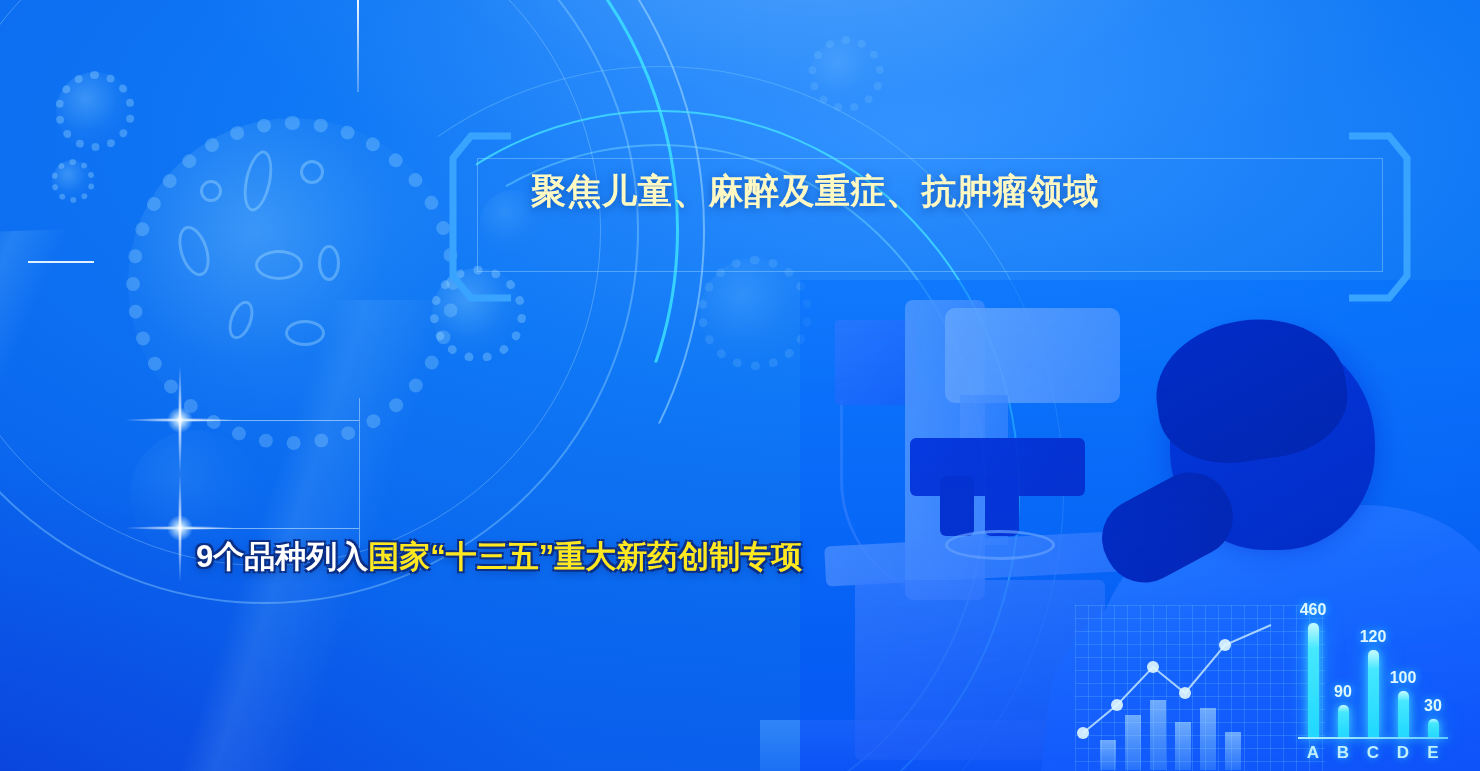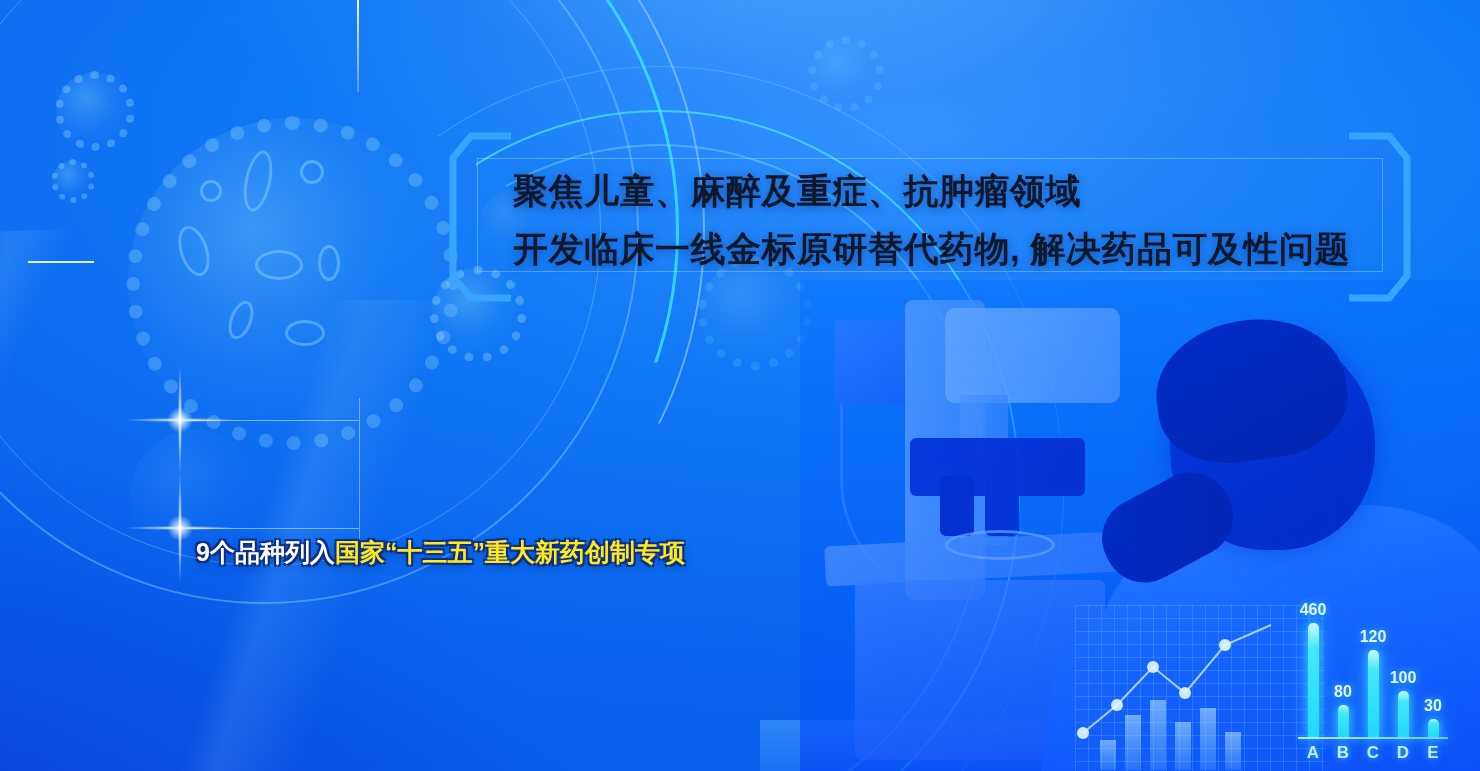--- a/index.html
+++ b/index.html
@@ -175,8 +175,8 @@
 
   
   .headline{
-    position:absolute;left:513px;top:162px;width:900px;
-    color:#0f172a;font-weight:bold;letter-spacing:.5px;
+    position:absolute;left:531px;top:162px;width:900px;
+    color:#fef9c3;font-weight:bold;letter-spacing:.5px;
     text-shadow:0 2px 10px rgba(5,35,110,.45);
   }
   .hl-line{font-size:35px;line-height:58px;white-space:nowrap;}

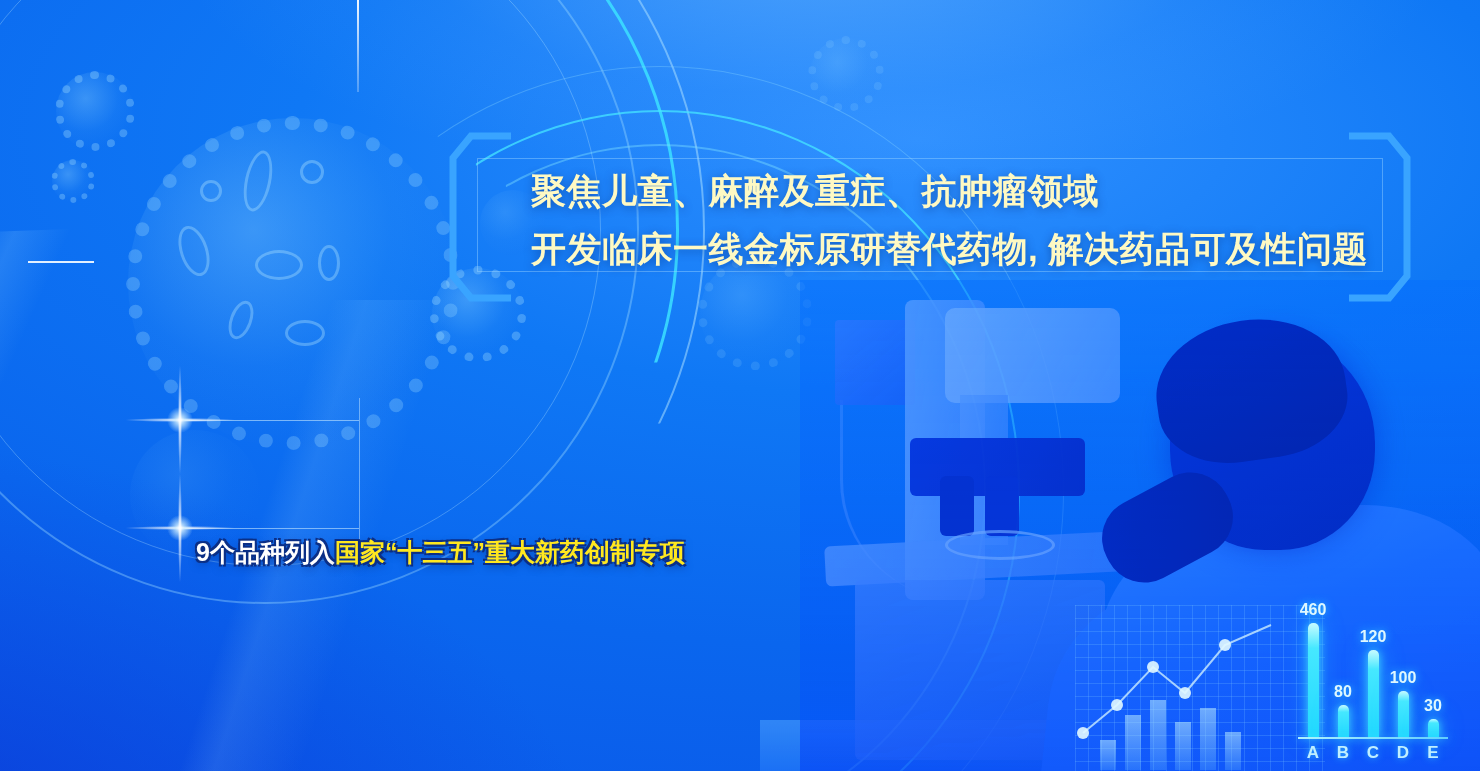--- a/index.html
+++ b/index.html
@@ -381,7 +381,6 @@
 
   <div class="headline">
     <div class="hl-line">聚焦儿童、麻醉及重症、抗肿瘤领域</div>
-    <div class="hl-line">开发临床一线金标原研替代药物, 解决药品可及性问题</div>
   </div>
 
   <div class="connector" style="left:184px;top:420px;width:175px;height:1px;border-top:1px solid rgba(195,230,255,.6);border-left:none;"></div>

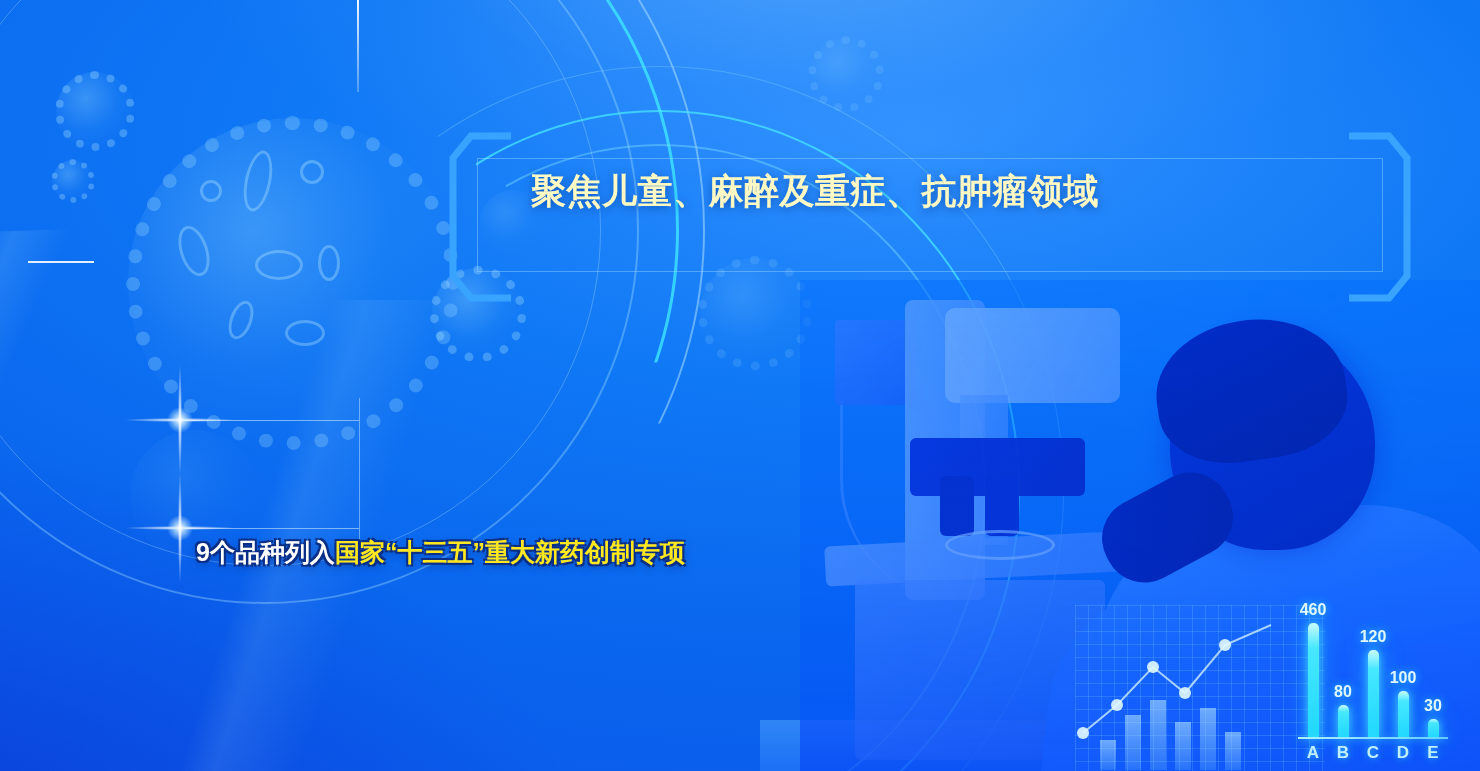--- a/index.html
+++ b/index.html
@@ -213,7 +213,7 @@
       -2px -2px 0 #0b2f86, 2px -2px 0 #0b2f86, -2px 2px 0 #0b2f86, 2px 2px 0 #0b2f86,
       0 3px 8px rgba(4,25,90,.5);
   }
-  .feat-row{font-size:25px;font-weight:bold;}
+  .feat-row{font-size:31px;font-weight:bold;}
   .feat-row .w{
     color:#ffffff;
     text-shadow:-2px -2px 0 #0b2f86,2px -2px 0 #0b2f86,-2px 2px 0 #0b2f86,2px 2px 0 #0b2f86,0 3px 8px rgba(4,25,90,.5);

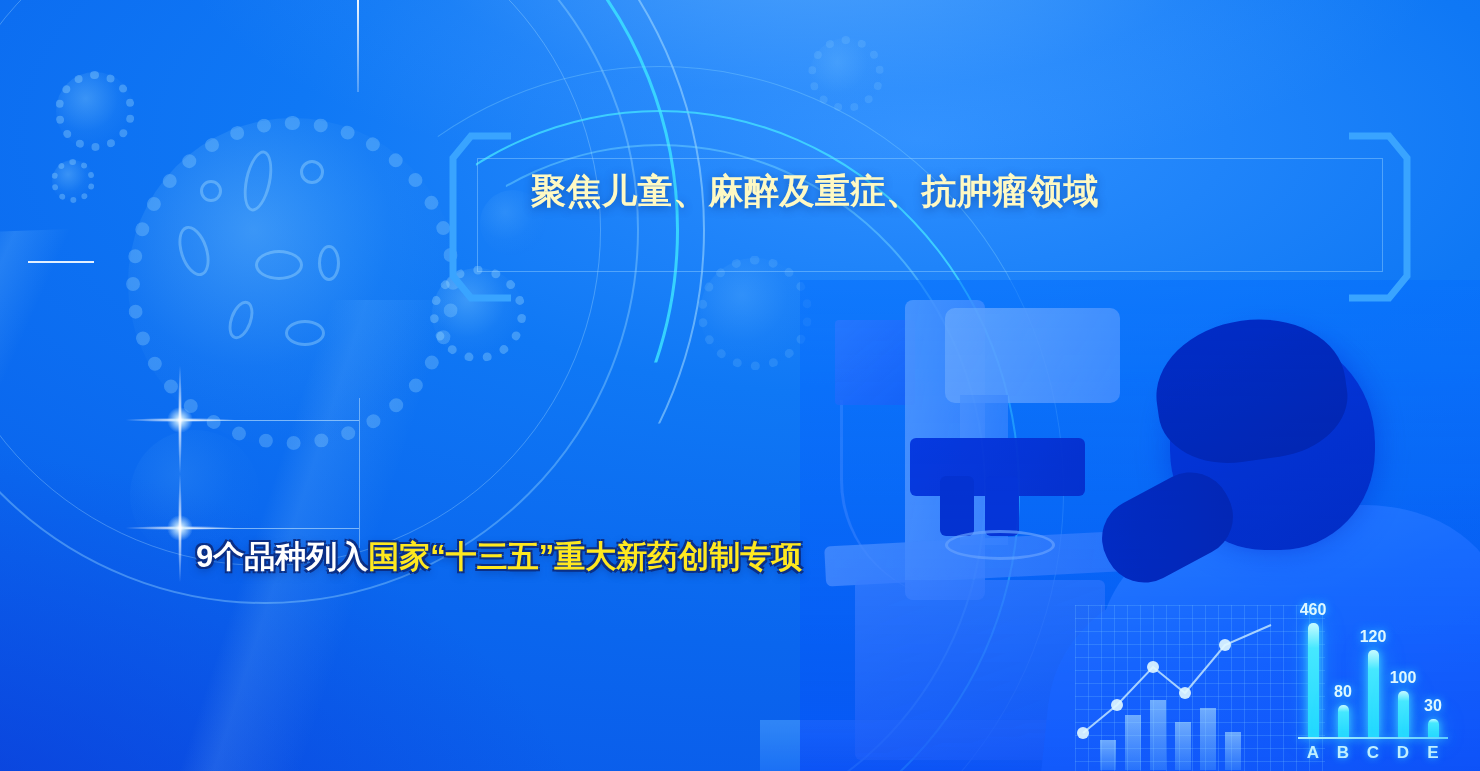--- a/index.html
+++ b/index.html
@@ -409,7 +409,7 @@
         </div>
         <div class="cbar-wrap">
           <div class="cbar" style="height: 32px;"></div>
-          <div class="cval" style="bottom: 36px;">80</div>
+          <div class="cval" style="bottom: 36px;">90</div>
         </div>
         <div class="cbar-wrap">
           <div class="cbar" style="height: 87px;"></div>

